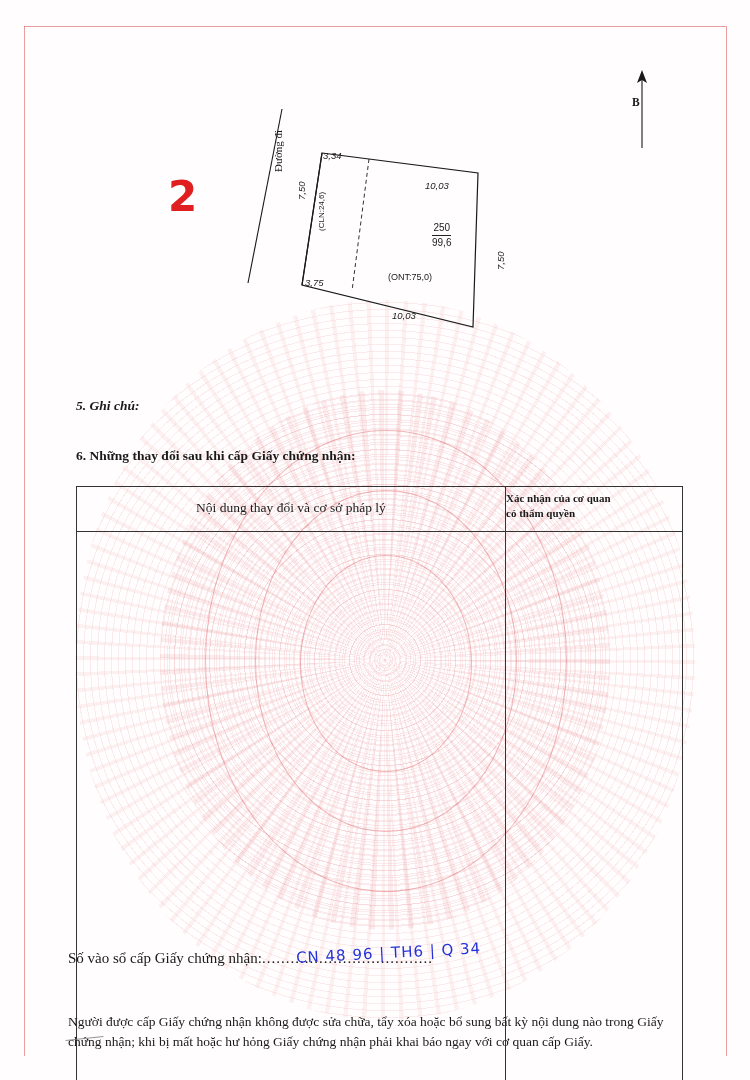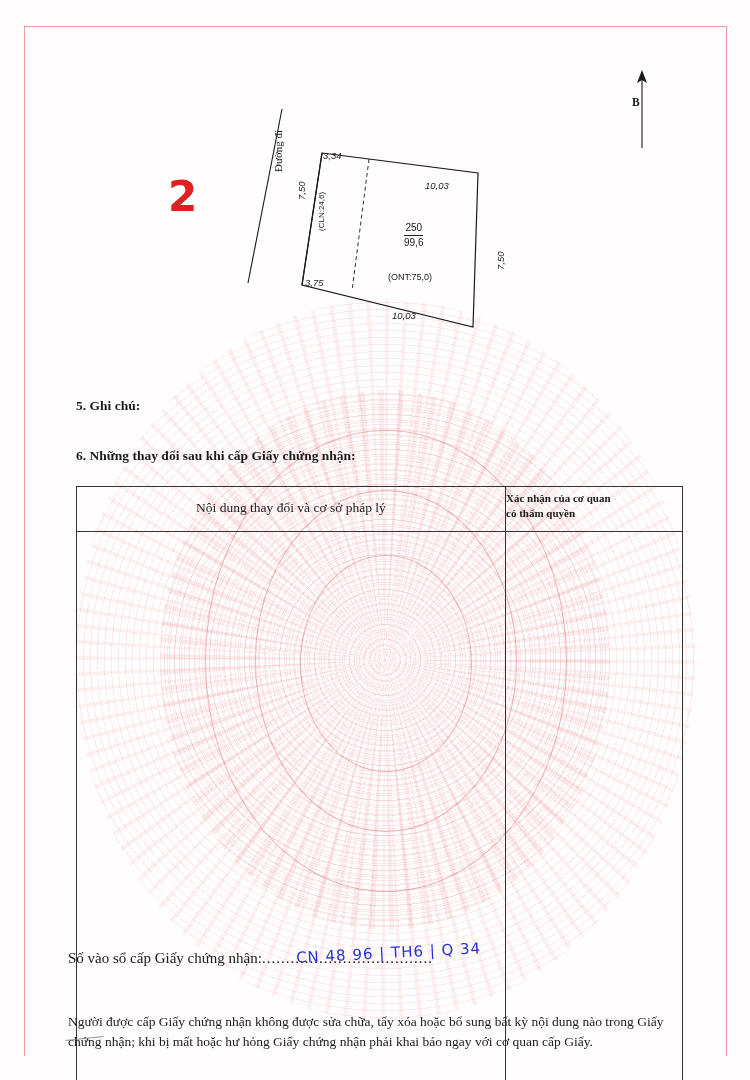--- a/index.html
+++ b/index.html
@@ -124,7 +124,7 @@
 
   .parcel-id {
     position: absolute;
-    left: 404px;
+    left: 432px;
     top: 222px;
     text-align: center;
     font-family: "Liberation Sans", sans-serif;

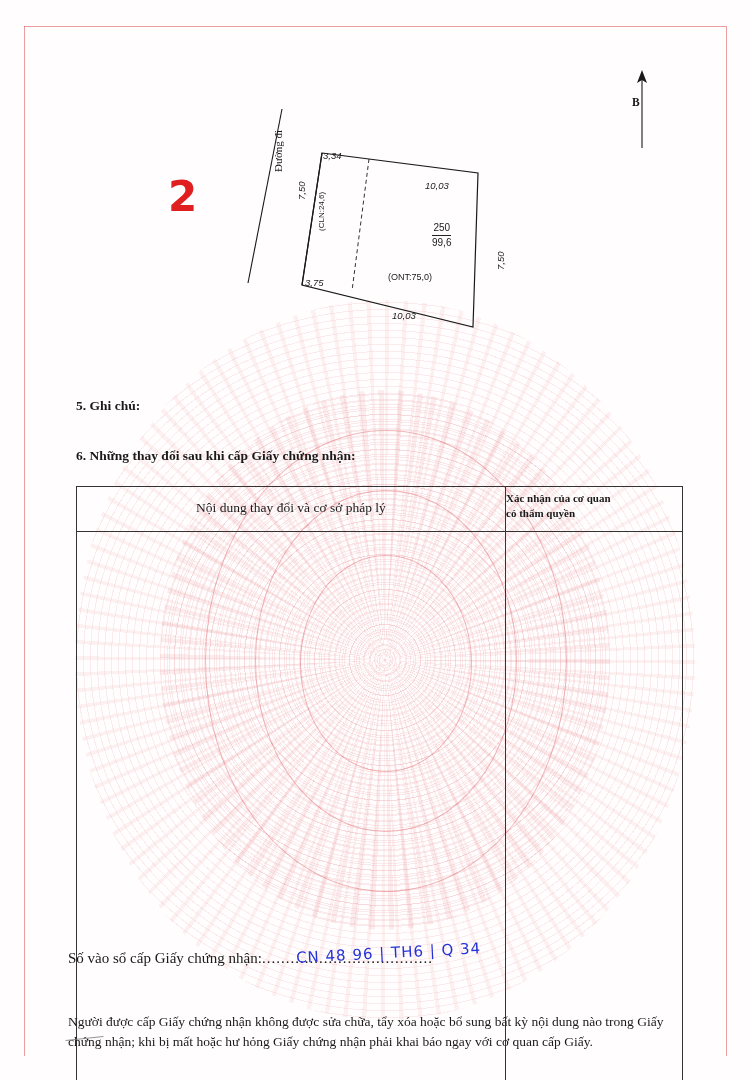--- a/index.html
+++ b/index.html
@@ -154,6 +154,7 @@
     top: 398px;
     font-size: 13.5px;
     font-weight: 700;
+    font-style: italic;
   }
   .sec5-text {
     position: absolute;

